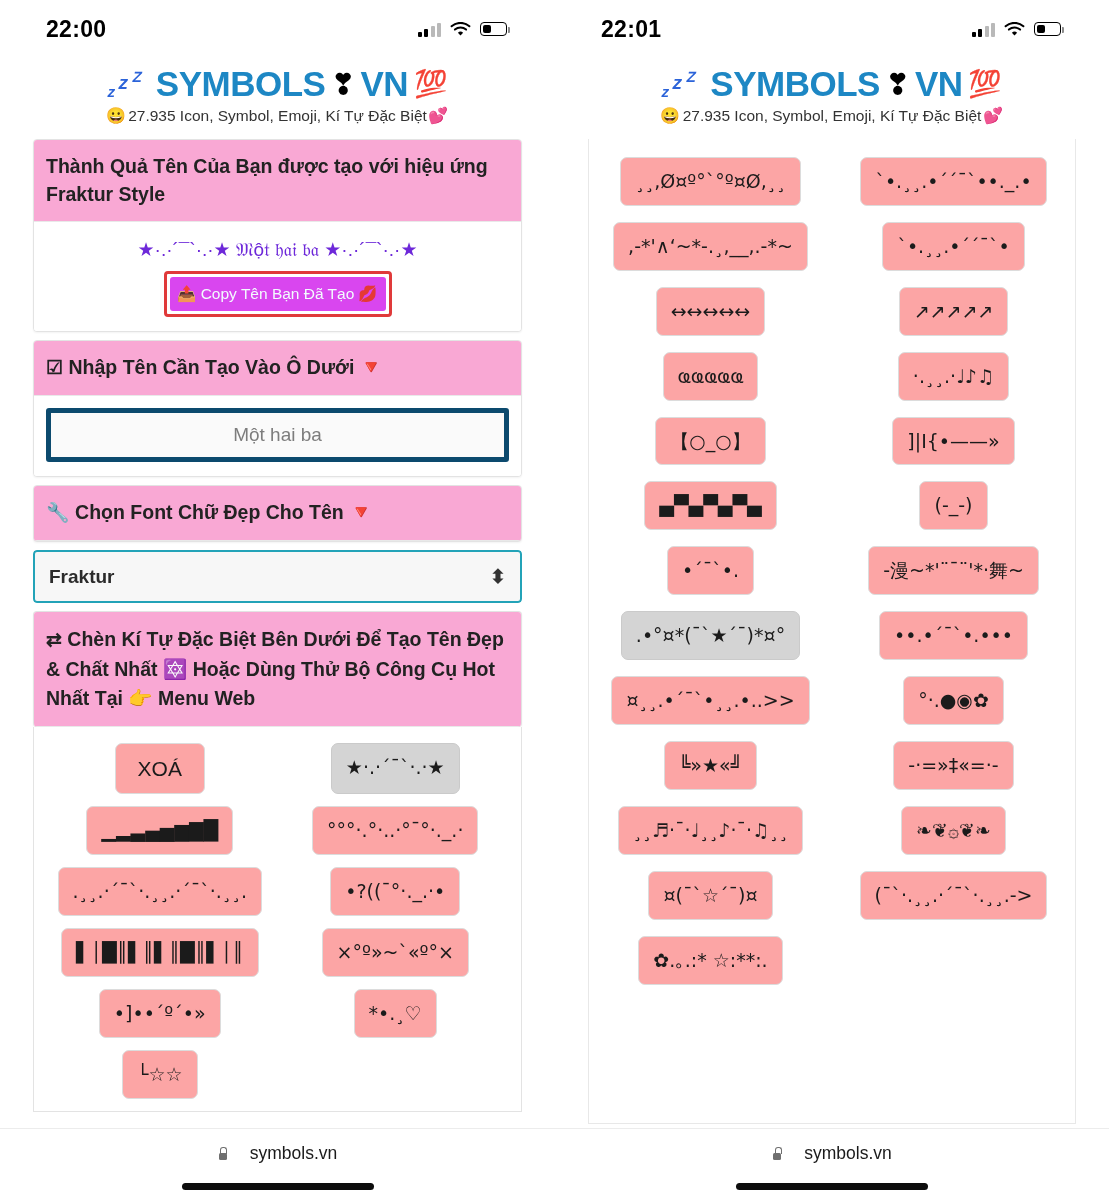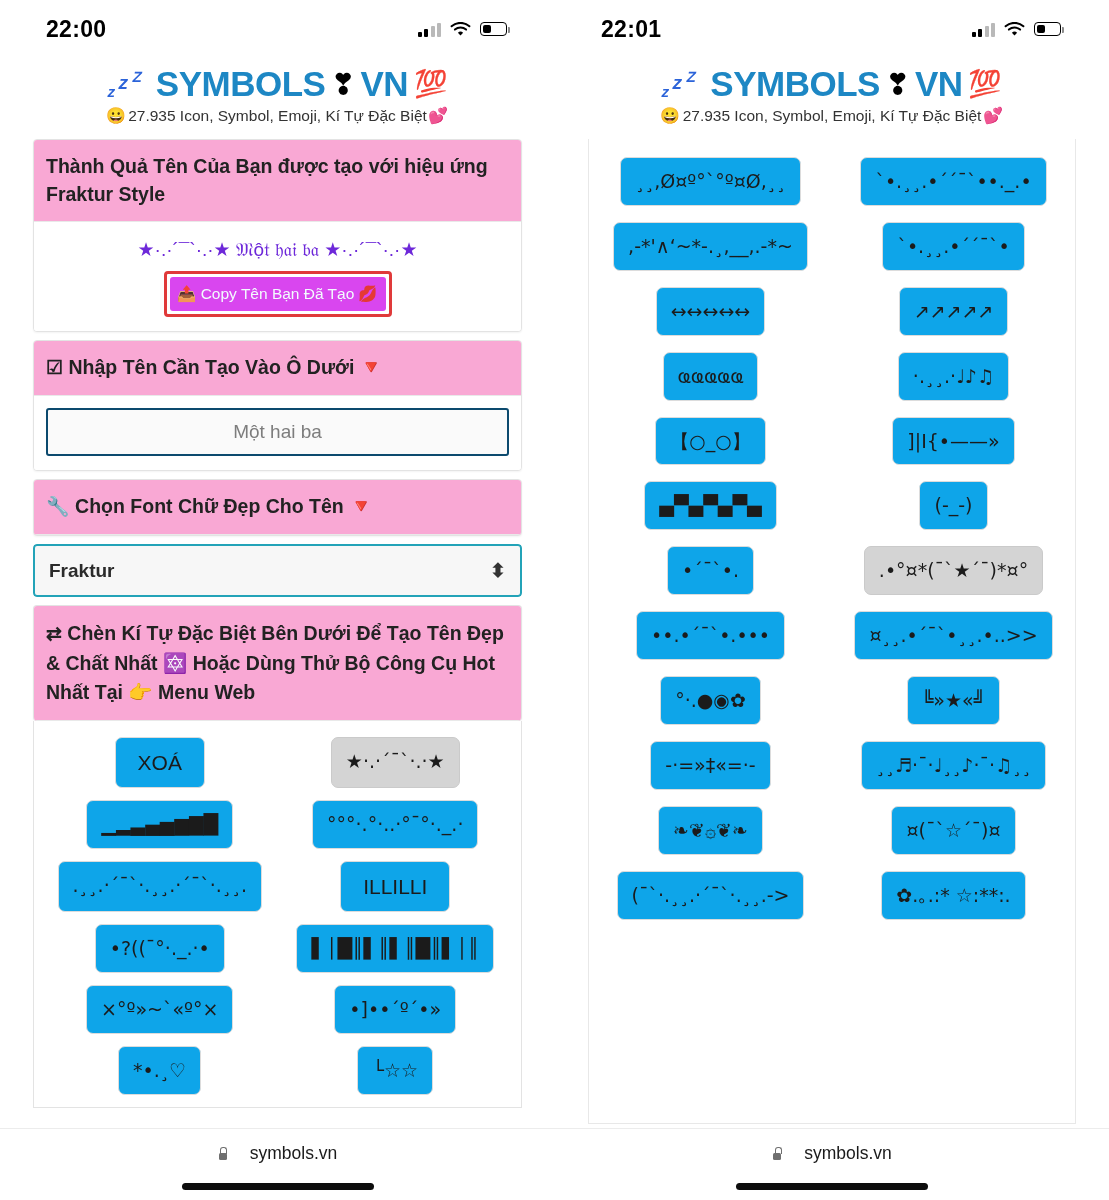--- a/index.html
+++ b/index.html
@@ -110,7 +110,7 @@
   .sgrid { display:flex; flex-wrap:wrap; }
   .scell { width:50%; display:flex; justify-content:center; padding: 6px 4px; }
   .sbox {
-    border:1px solid #dcdcdc; border-radius:7px; background:#0ea5e9;
+    border:1px solid #dcdcdc; border-radius:7px; background:#fca5a5;
     padding: 13px 14px; font-size: 19px; color:#1b1b1b; line-height:1.1;
     text-align:center; cursor:pointer; max-width: 100%;
     font-family: "DejaVu Sans", sans-serif; white-space: nowrap;

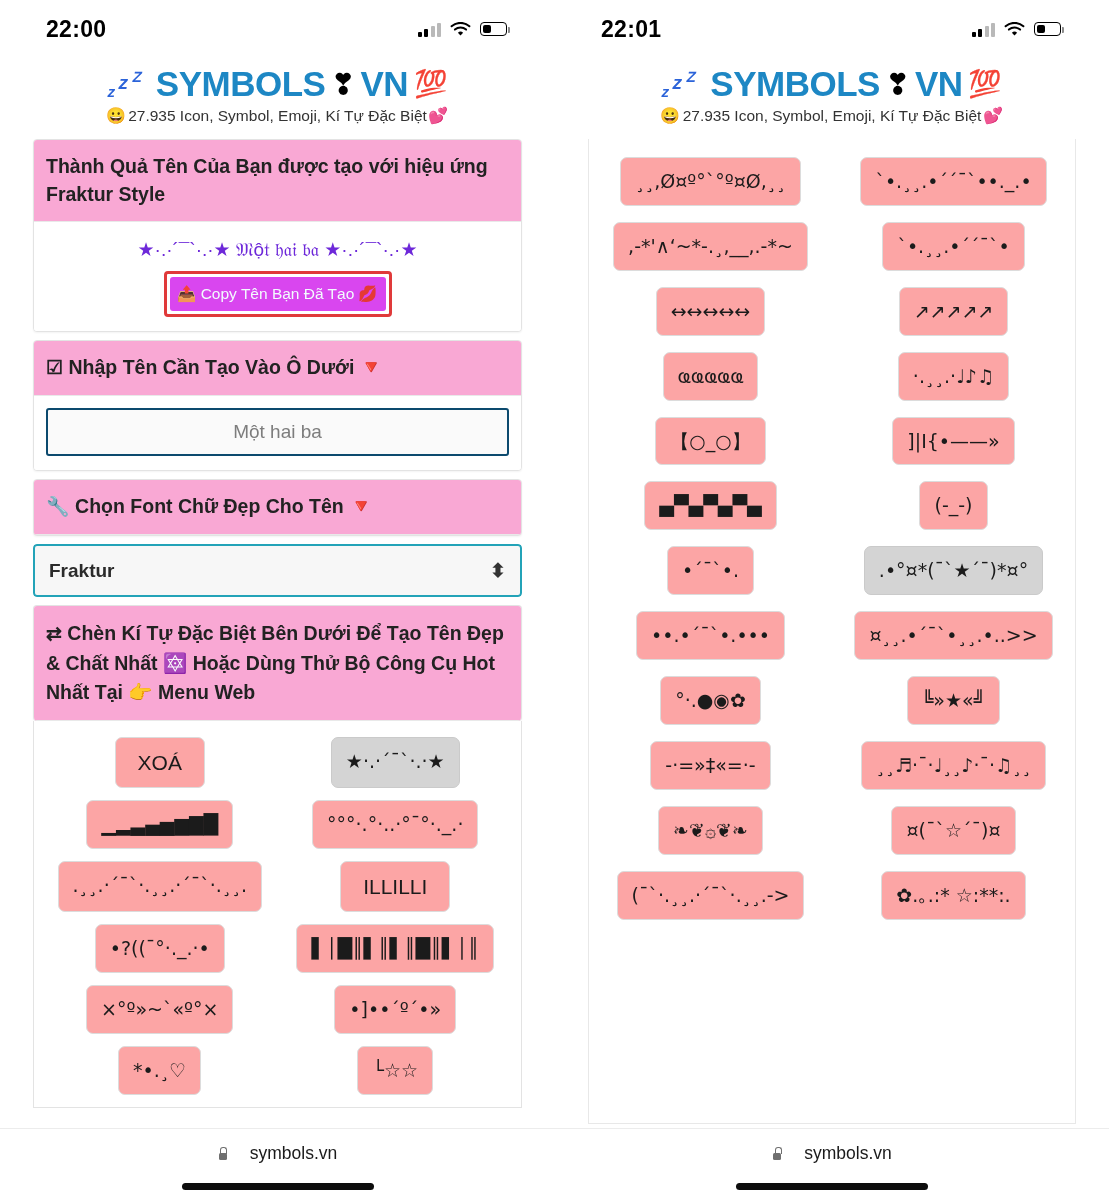--- a/index.html
+++ b/index.html
@@ -88,7 +88,7 @@
   }
 
   .name-input {
-    width:100%; border:2px solid #0c4a6e; background:#fafafa; border-radius:3px;
+    width:100%; border:5px solid #0c4a6e; background:#fafafa; border-radius:3px;
     padding: 11px 10px; font-size: 19px; color:#7d7d7d; text-align:center;
     font-family:"Liberation Sans", sans-serif;
   }

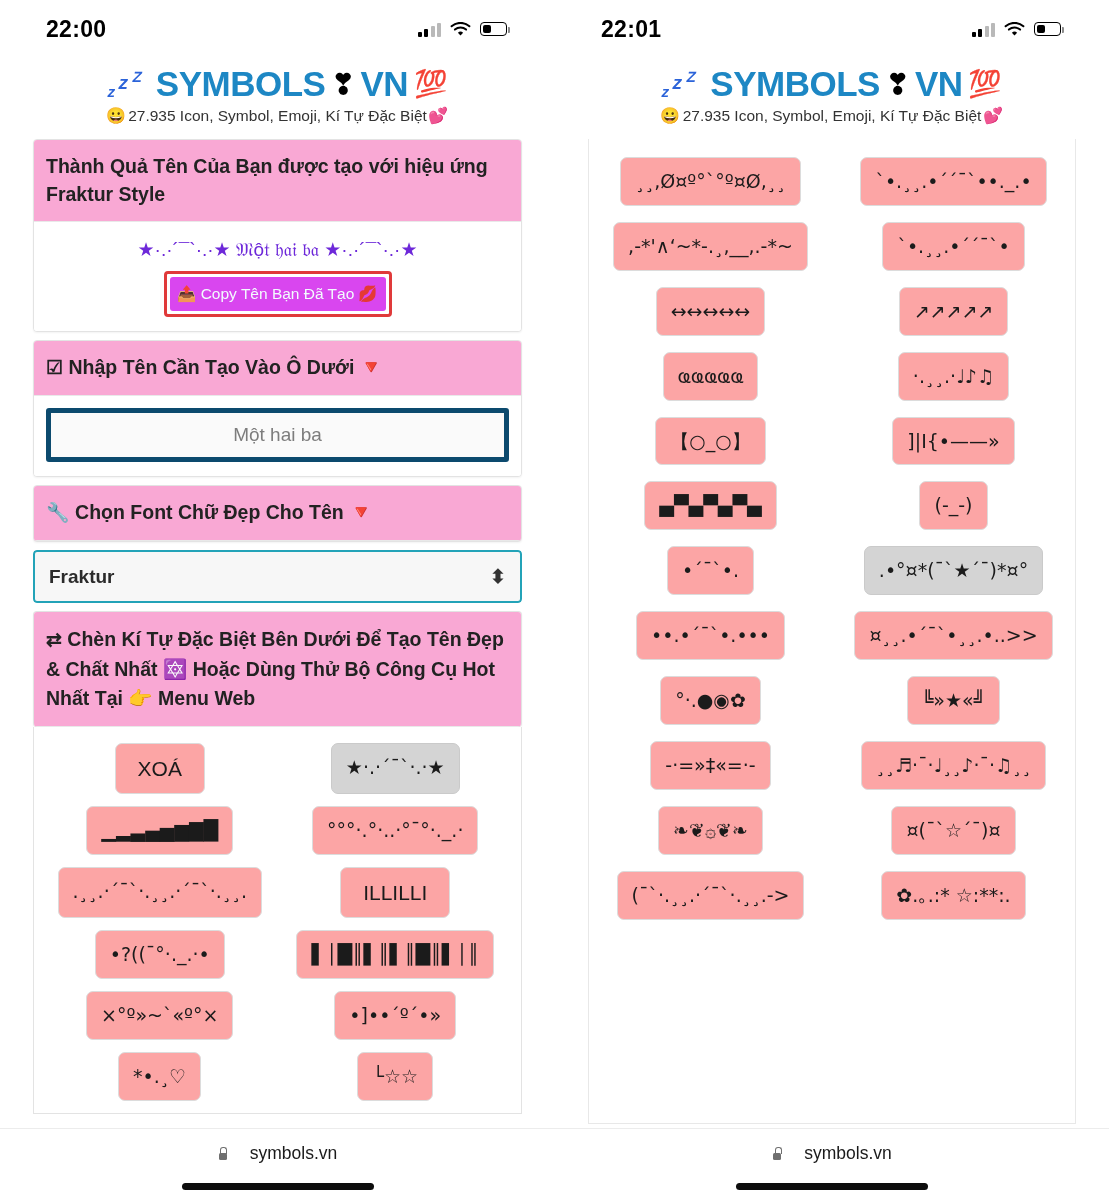--- a/index.html
+++ b/index.html
@@ -374,6 +374,9 @@
             <div class="sbox">•´¯`•.</div>
           </div>
           <div class="rcell">
+            <div class="sbox">-漫~*'¨¯¨'*·舞~</div>
+          </div>
+          <div class="rcell">
             <div class="sbox sel">.•°¤*(¯`★´¯)*¤°</div>
           </div>
           <div class="rcell">

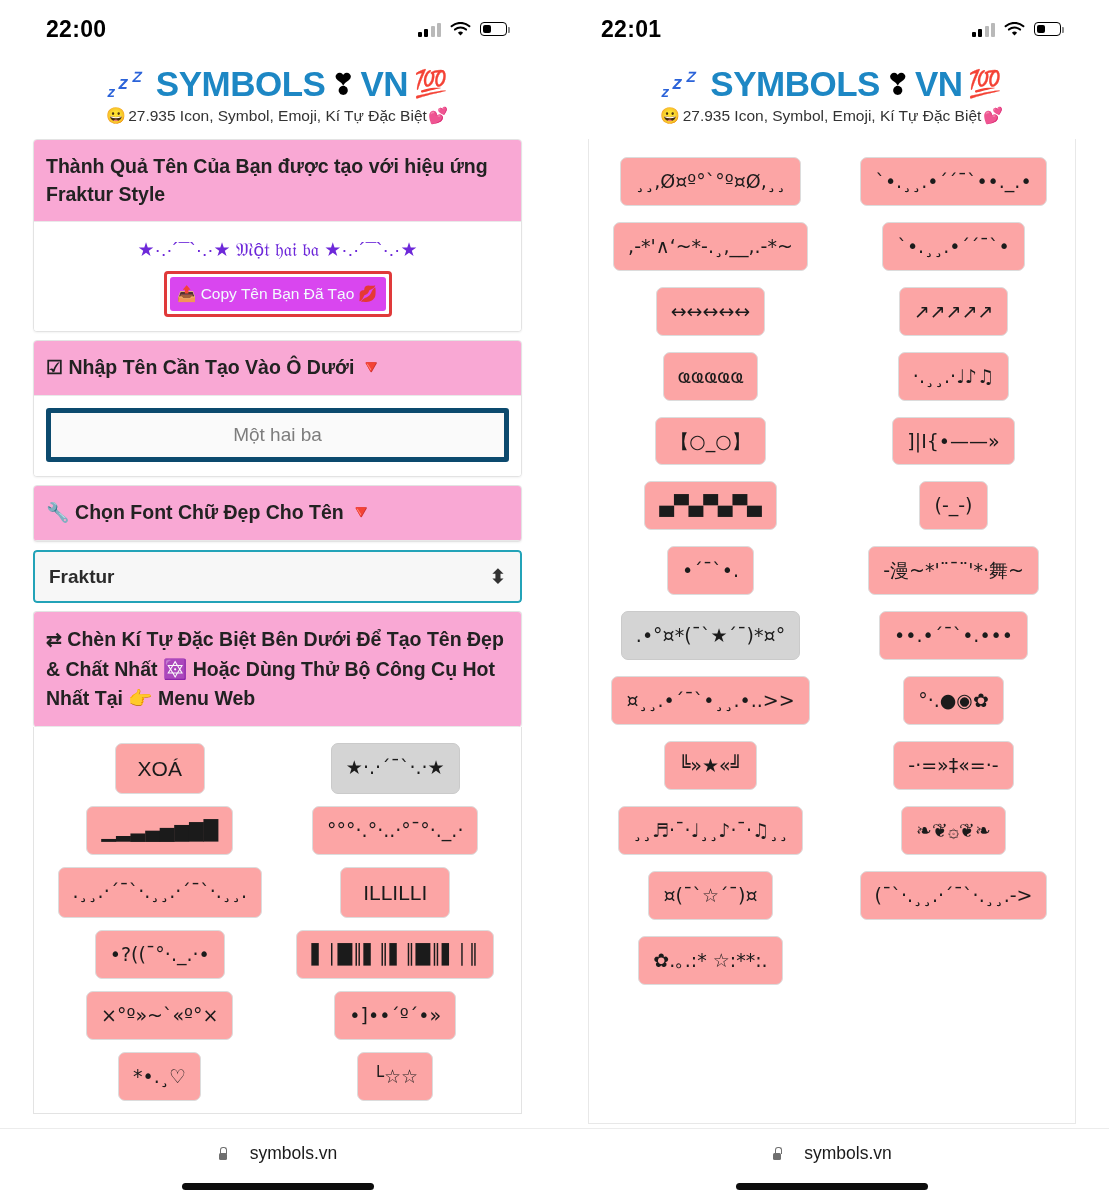--- a/index.html
+++ b/index.html
@@ -256,9 +256,6 @@
               <div class="sbox">.¸¸.·´¯`·.¸¸.·´¯`·.¸¸.</div>
             </div>
             <div class="scell">
-              <div class="sbox lbl">ILLILLI</div>
-            </div>
-            <div class="scell">
               <div class="sbox">•?((¯°·._.·•</div>
             </div>
             <div class="scell">

